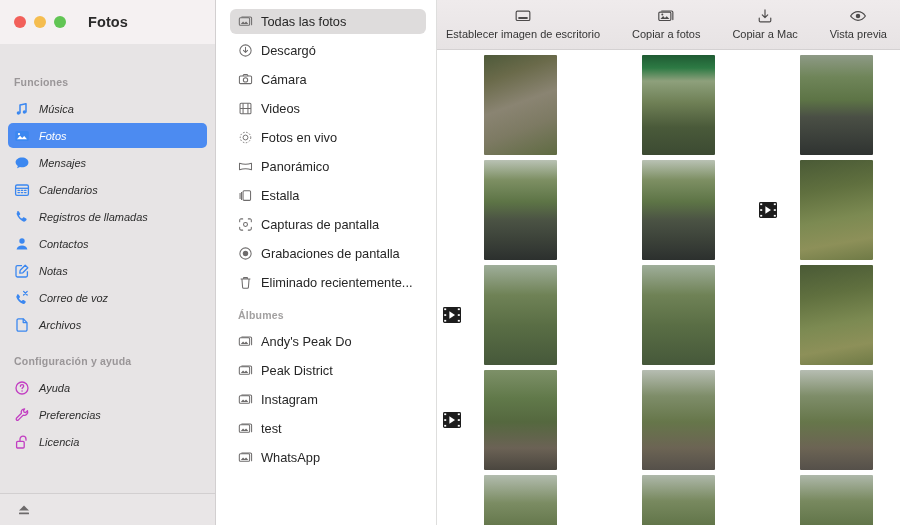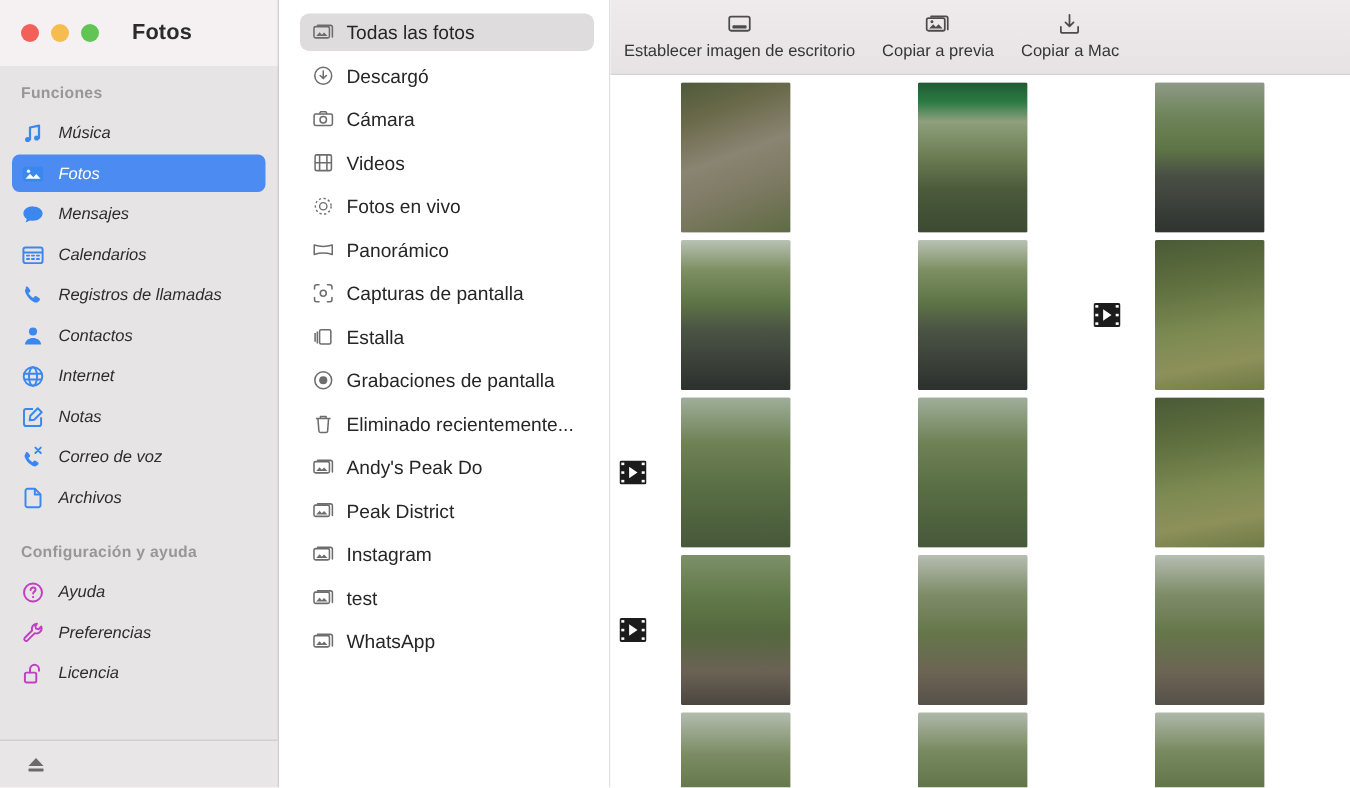--- a/index.html
+++ b/index.html
@@ -13,7 +13,7 @@
 
   
   .sidebar {
-    width:186px; height:525px;
+    width:216px; height:525px;
     background:#e7e4e5;
     border-right:1px solid #d2cfd0;
     display:flex; flex-direction:column;

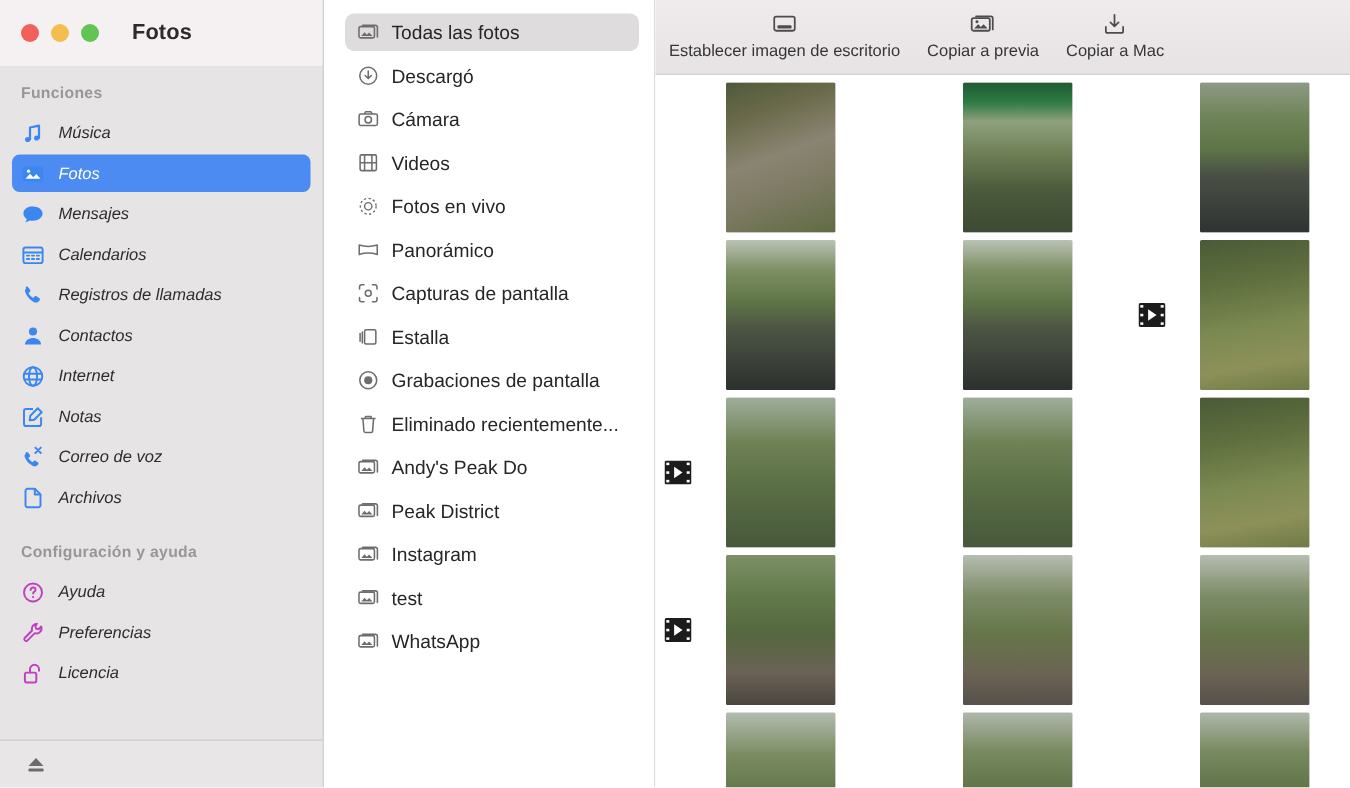--- a/index.html
+++ b/index.html
@@ -84,7 +84,7 @@
     height:50px; flex:0 0 50px;
     background:linear-gradient(#efebec,#e7e3e4);
     border-bottom:1px solid #d4d1d2;
-    display:flex; align-items:flex-start; justify-content:flex-start;
+    display:flex; align-items:flex-start; justify-content:space-between;
     gap:0px; padding-right:4px;
   }
   .tb-btn {

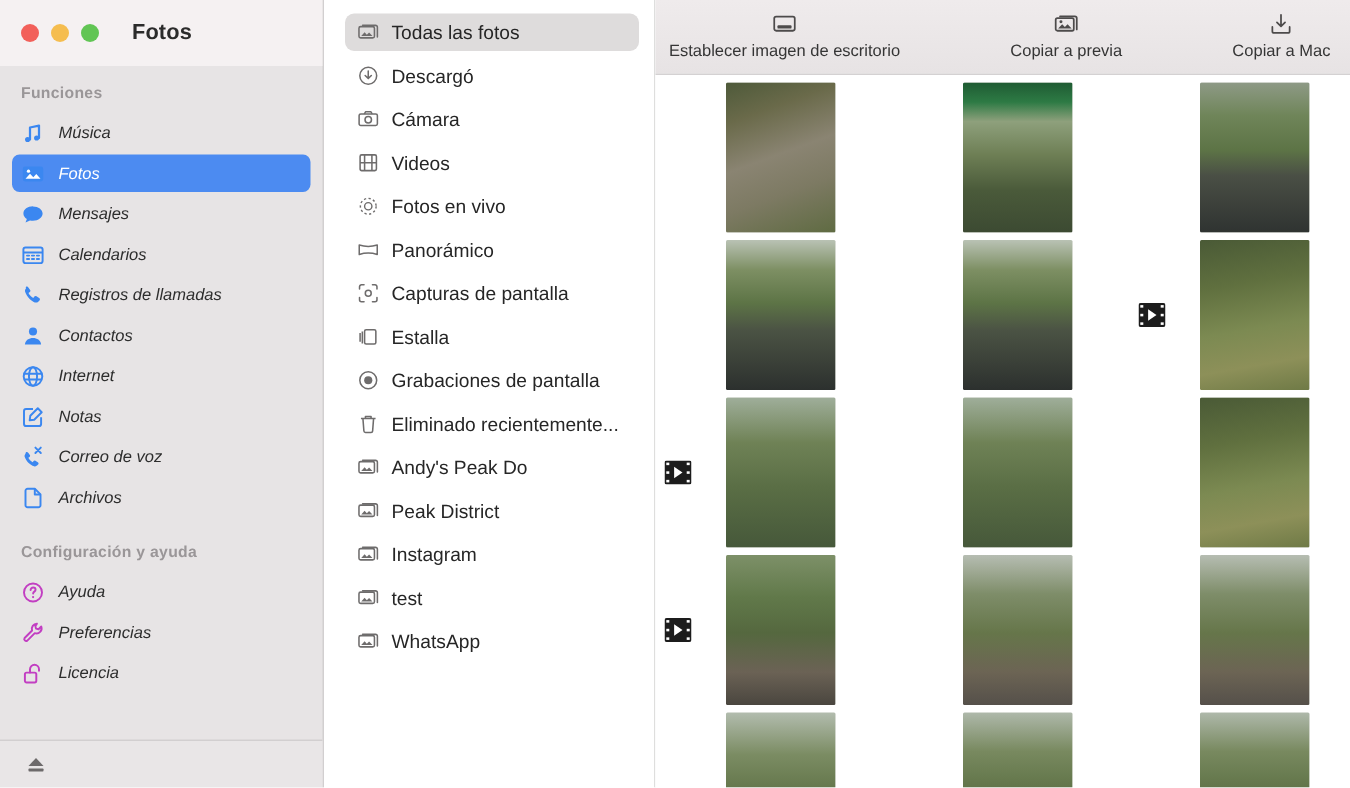--- a/index.html
+++ b/index.html
@@ -446,7 +446,7 @@
               <circle cx="5.9" cy="8.3" r="1.1" fill="#4d4b4b" stroke="none"></circle>
             </svg>
           </span>
-        <span class="tb-lbl">Copiar a previa</span>
+        <span class="tb-lbl">Copiar a fotos</span>
       </div>
       <div class="tb-btn">
         <span>

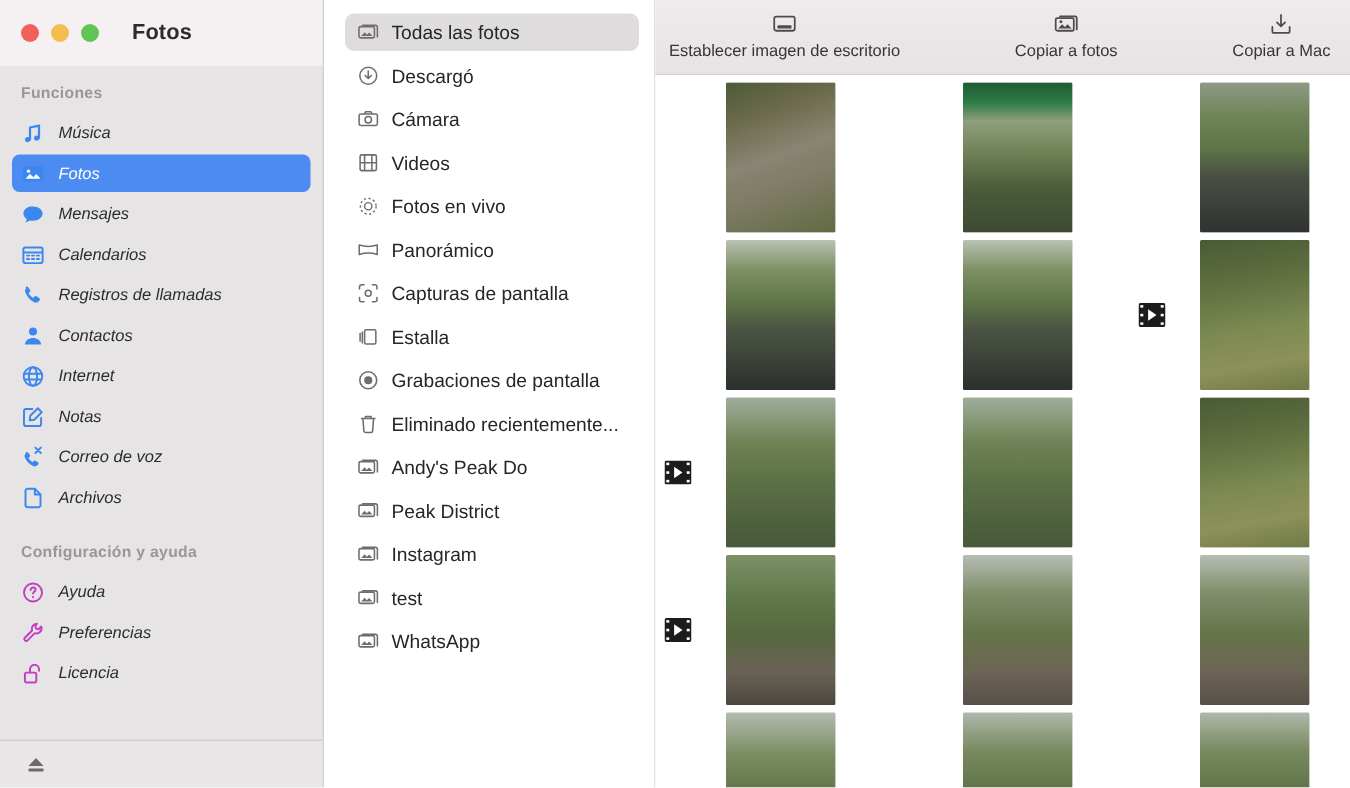--- a/index.html
+++ b/index.html
@@ -456,6 +456,15 @@
             </svg>
           </span>
         <span class="tb-lbl">Copiar a Mac</span>
+      </div>
+      <div class="tb-btn">
+        <span>
+            <svg viewBox="0 0 20 20" stroke-width="1.3">
+              <path d="M1.8 10S5 5.2 10 5.2 18.2 10 18.2 10 15 14.8 10 14.8 1.8 10 1.8 10z"></path>
+              <circle cx="10" cy="10" r="2.5" fill="#4d4b4b" stroke="none"></circle>
+            </svg>
+          </span>
+        <span class="tb-lbl">Vista previa</span>
       </div>
     </div>
 

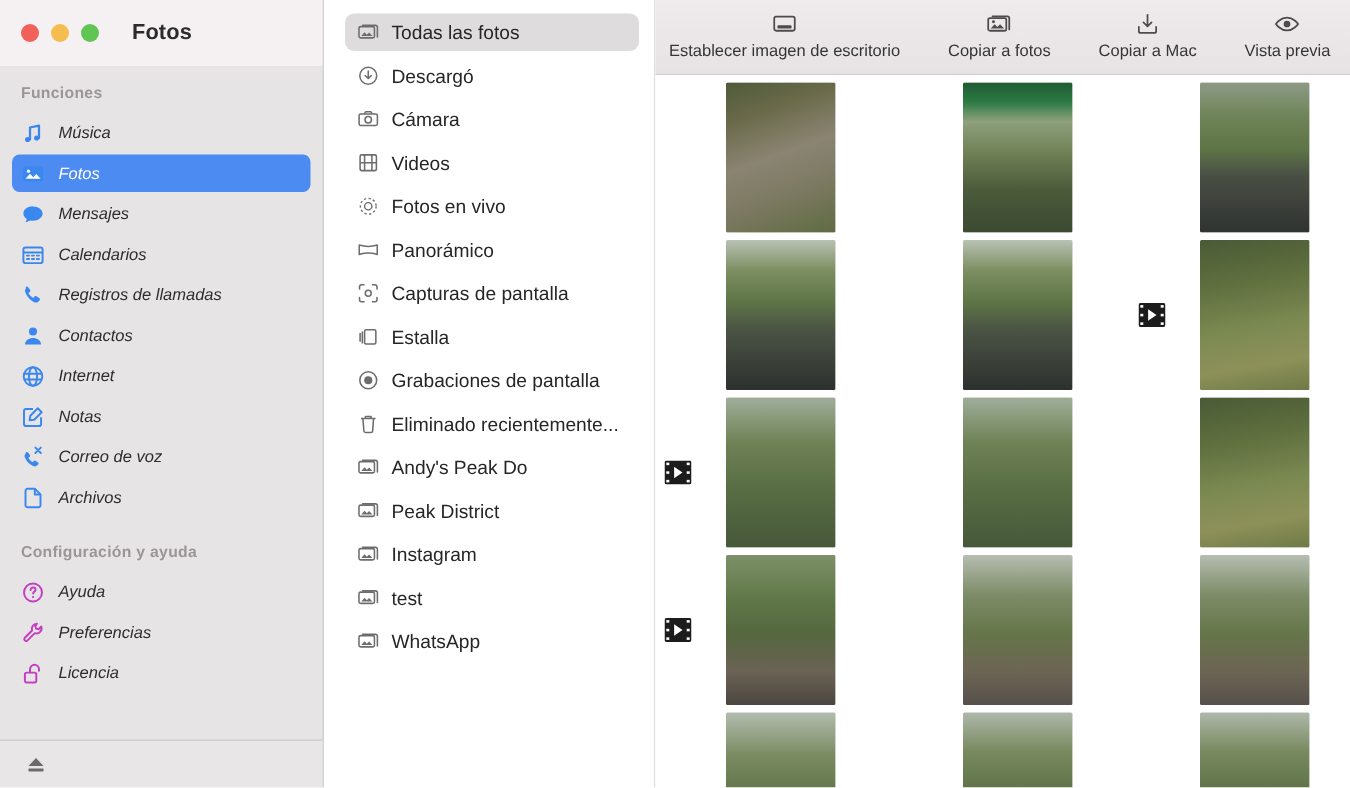--- a/index.html
+++ b/index.html
@@ -33,7 +33,7 @@
     margin-left:14px; font-size:14.5px; font-weight:bold;
     color:#2b2b2b; letter-spacing:.1px;
   }
-  .sb-scroll { flex:1 1 auto; padding-top:8px; overflow:hidden; }
+  .sb-scroll { flex:1 1 auto; padding-top:28px; overflow:hidden; }
   .sb-group-title {
     font-size:10.5px; color:#9a9698; font-weight:bold;
     padding:4px 0 6px 14px; letter-spacing:.2px;

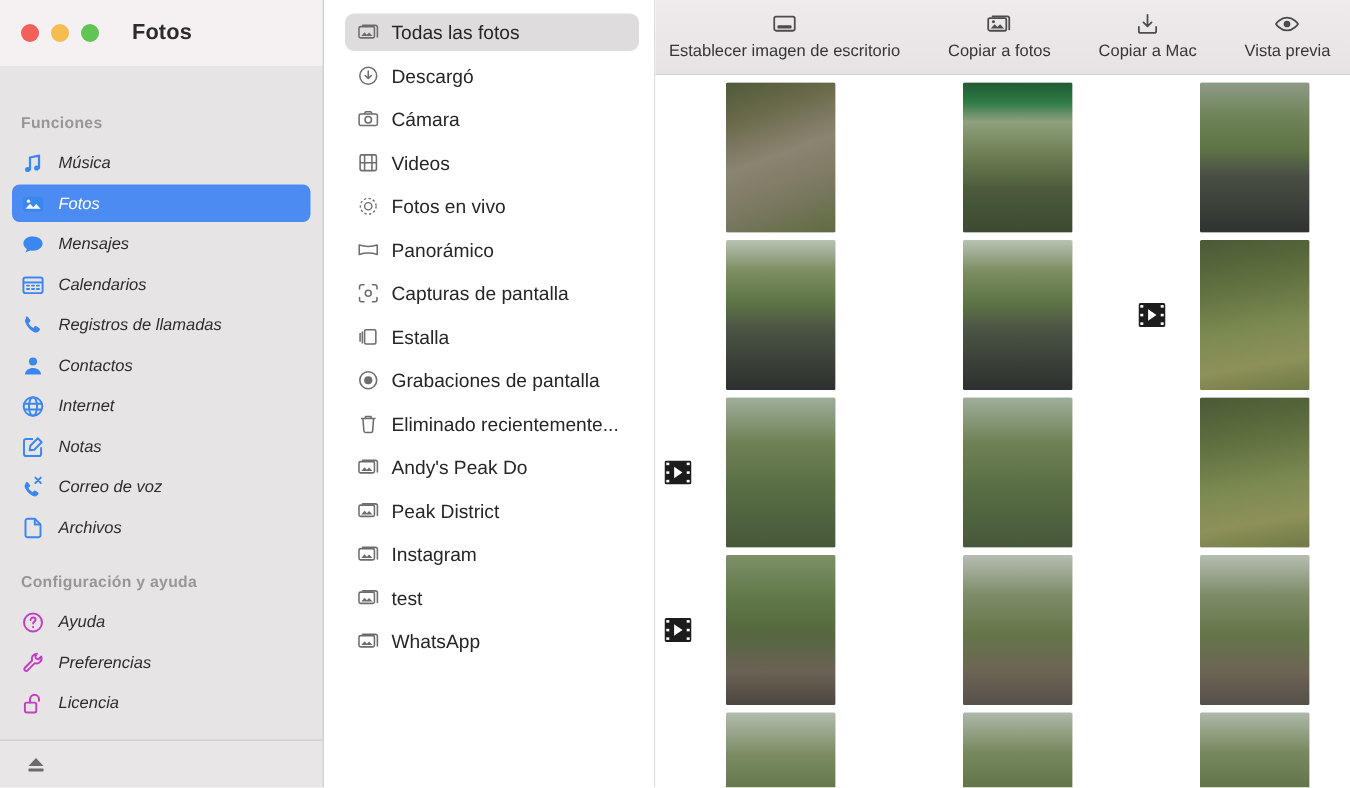--- a/index.html
+++ b/index.html
@@ -332,21 +332,21 @@
     <div class="lib-item">
       <span class="lib-ico">
           <svg viewBox="0 0 16 16" stroke-width="1.1">
+            <rect x="5.4" y="3" width="8" height="10.2" rx="1.1"></rect>
+            <path d="M3.8 4.2v8.6M2.2 5.4v6.2"></path>
+          </svg>
+        </span>
+      <span class="lbl">Estalla</span>
+    </div>
+
+    <div class="lib-item">
+      <span class="lib-ico">
+          <svg viewBox="0 0 16 16" stroke-width="1.1">
             <path d="M1.8 5V3.4a1.4 1.4 0 0 1 1.4-1.4H5M11 2h1.8a1.4 1.4 0 0 1 1.4 1.4V5M14.2 11v1.6a1.4 1.4 0 0 1-1.4 1.4H11M5 14H3.2a1.4 1.4 0 0 1-1.4-1.4V11" stroke-linecap="round"></path>
             <circle cx="8" cy="8" r="2.1"></circle>
           </svg>
         </span>
       <span class="lbl">Capturas de pantalla</span>
-    </div>
-
-    <div class="lib-item">
-      <span class="lib-ico">
-          <svg viewBox="0 0 16 16" stroke-width="1.1">
-            <rect x="5.4" y="3" width="8" height="10.2" rx="1.1"></rect>
-            <path d="M3.8 4.2v8.6M2.2 5.4v6.2"></path>
-          </svg>
-        </span>
-      <span class="lbl">Estalla</span>
     </div>
 
     <div class="lib-item">

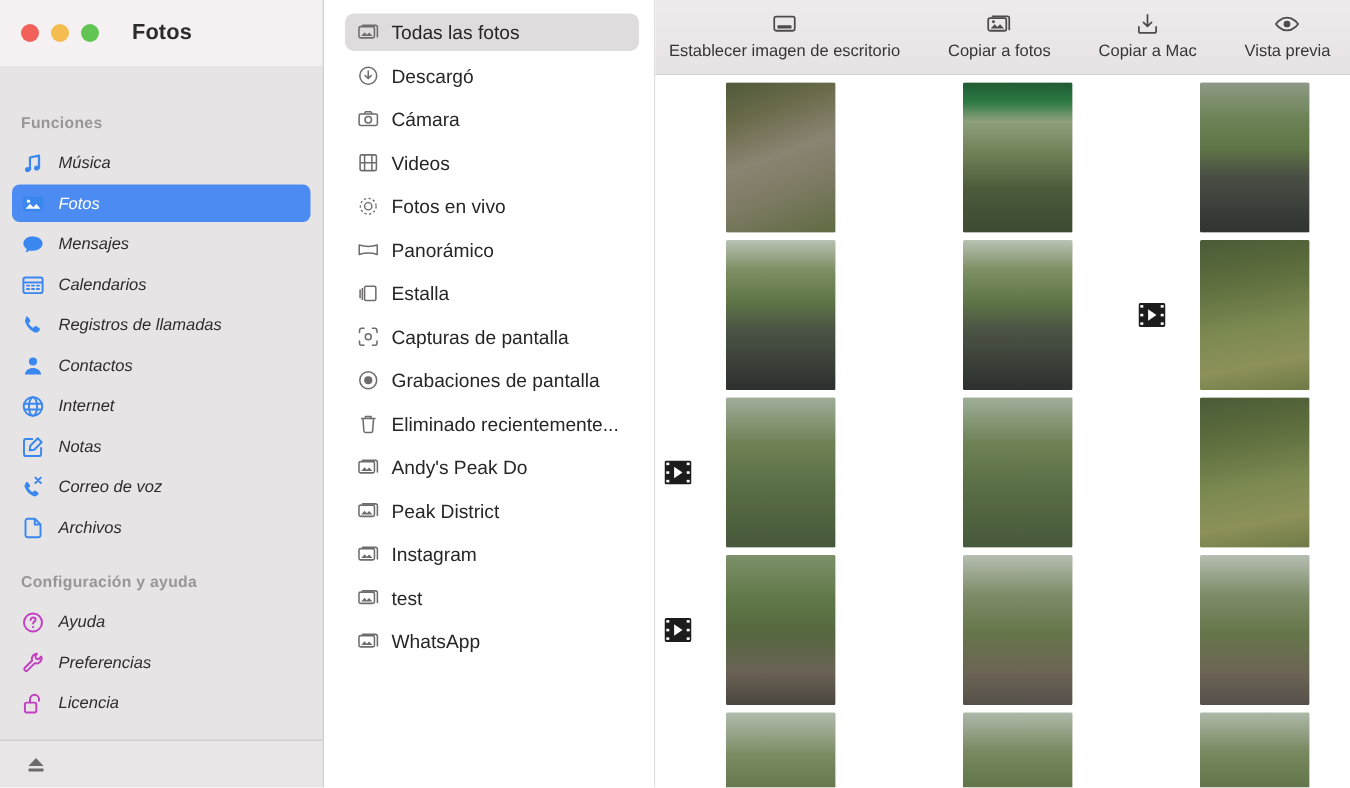--- a/index.html
+++ b/index.html
@@ -182,16 +182,6 @@
         <span class="lbl">Contactos</span>
       </div>
 
-      <div class="sb-item">
-        <span class="ico blue">
-            <svg viewBox="0 0 16 16" fill="none" stroke-width="1.3">
-              <circle cx="8" cy="8" r="6.2"></circle>
-              <ellipse cx="8" cy="8" rx="2.7" ry="6.2"></ellipse>
-              <path d="M2 6.1h12M2 10h12"></path>
-            </svg>
-          </span>
-        <span class="lbl">Internet</span>
-      </div>
 
       <div class="sb-item">
         <span class="ico blue">

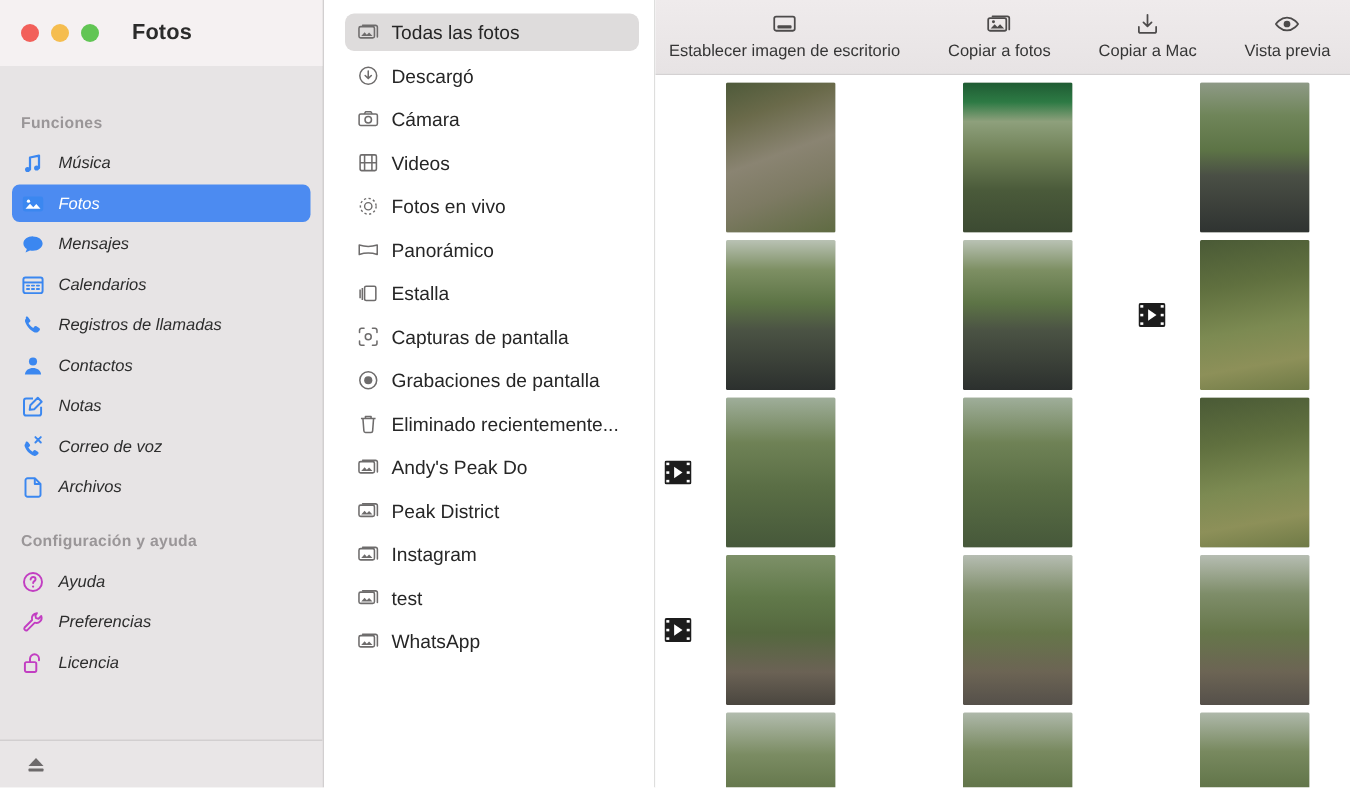--- a/index.html
+++ b/index.html
@@ -358,6 +358,7 @@
       <span class="lbl">Eliminado recientemente...</span>
     </div>
 
+    <div class="lib-group-title" style="padding-top:10px;">Álbumes</div>
 
     <div class="lib-item">
       <span class="lib-ico">

